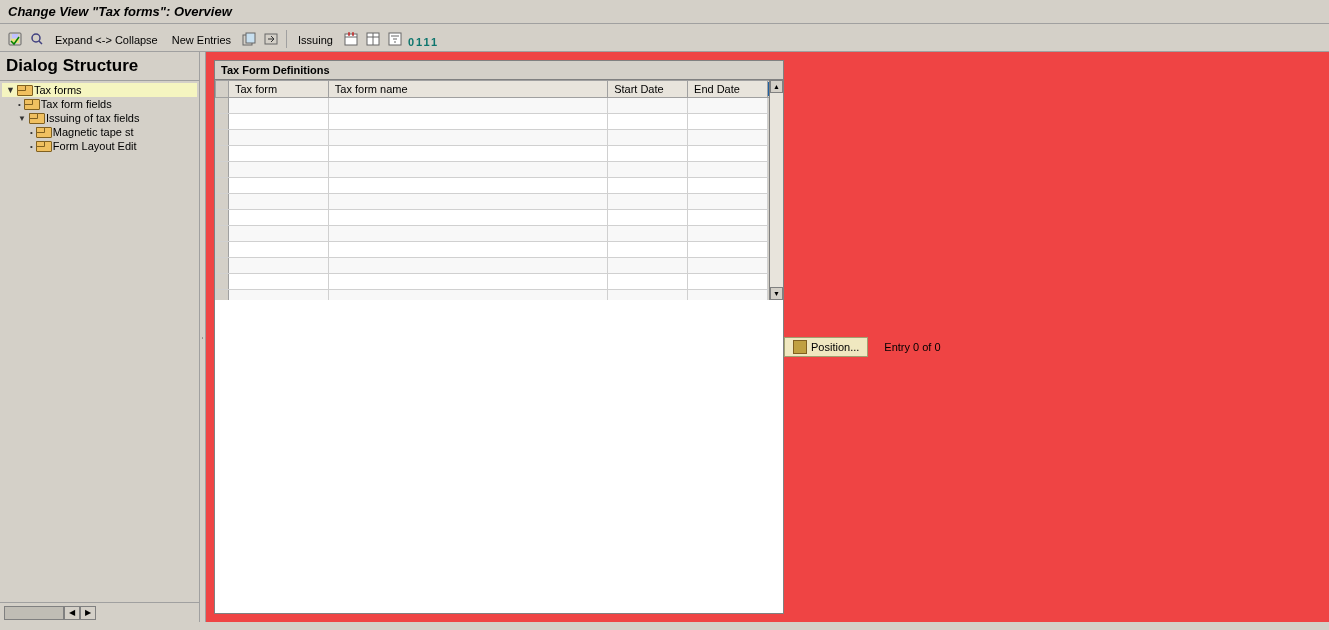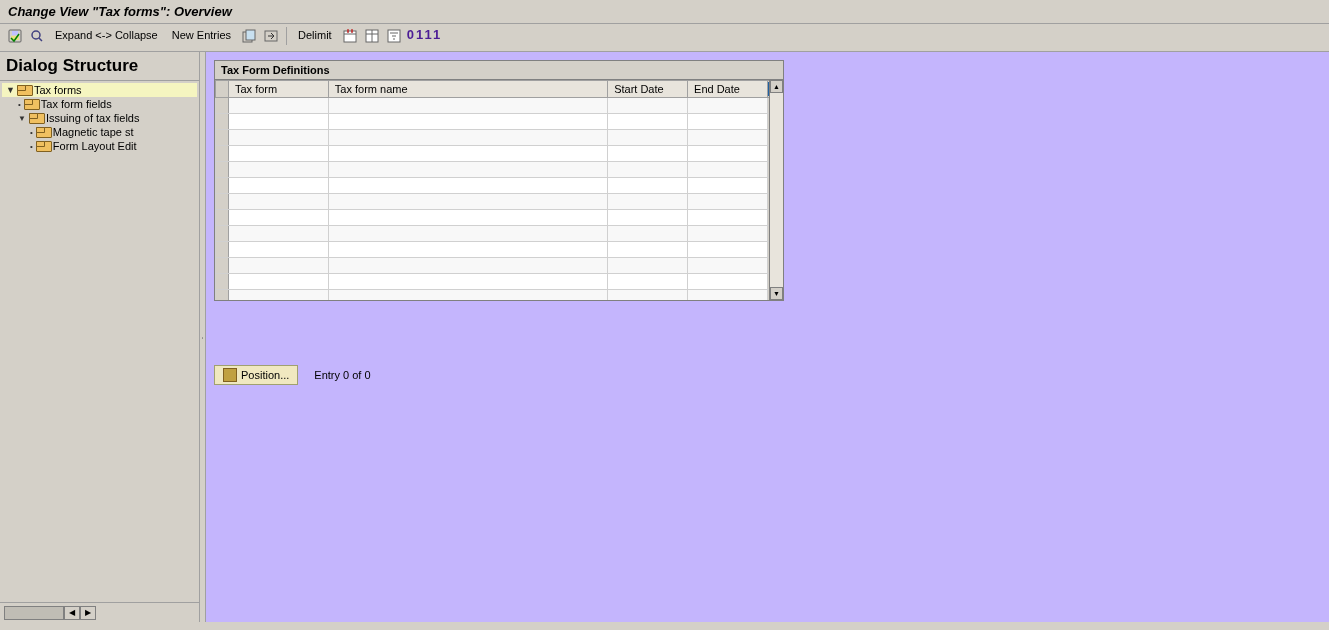--- a/index.html
+++ b/index.html
@@ -27,7 +27,7 @@
       background: #d4d0c8;
       padding: 3px 6px;
       display: flex;
-      align-items: flex-start;
+      align-items: flex-end;
       gap: 4px;
       border-bottom: 1px solid #a0a0a0;
       height: 28px;

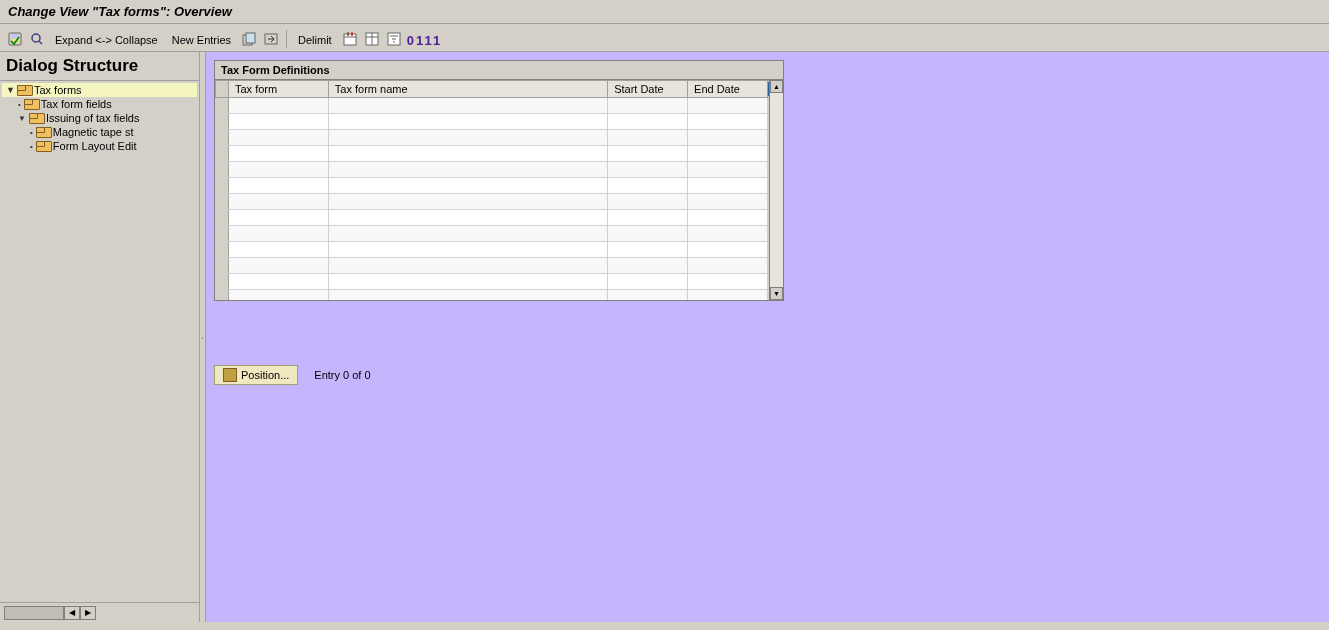--- a/index.html
+++ b/index.html
@@ -357,7 +357,7 @@
 
   <div class="toolbar-separator"></div>
 
-  <button class="toolbar-btn">Delimit</button>
+  <button class="toolbar-btn">Issuing</button>
 
   <span class="toolbar-icon">
     <svg width="16" height="16" viewBox="0 0 16 16">

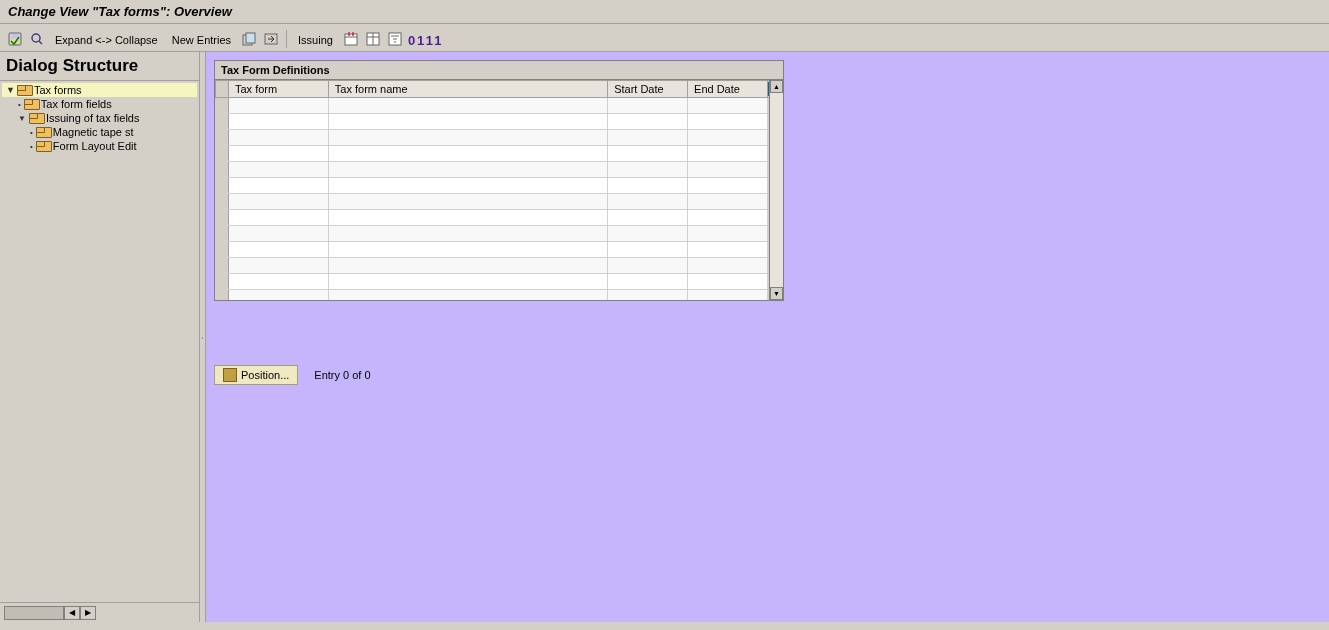--- a/index.html
+++ b/index.html
@@ -386,7 +386,7 @@
   </span>
 
   <span class="toolbar-text">
-    <span style="color:#4c1d95; font-weight:bold; font-size:13px; letter-spacing:2px;">0111</span>
+    <span style="color:#0f766e; font-weight:bold; font-size:11px; letter-spacing:2px;">0111</span>
   </span>
 </div>
 

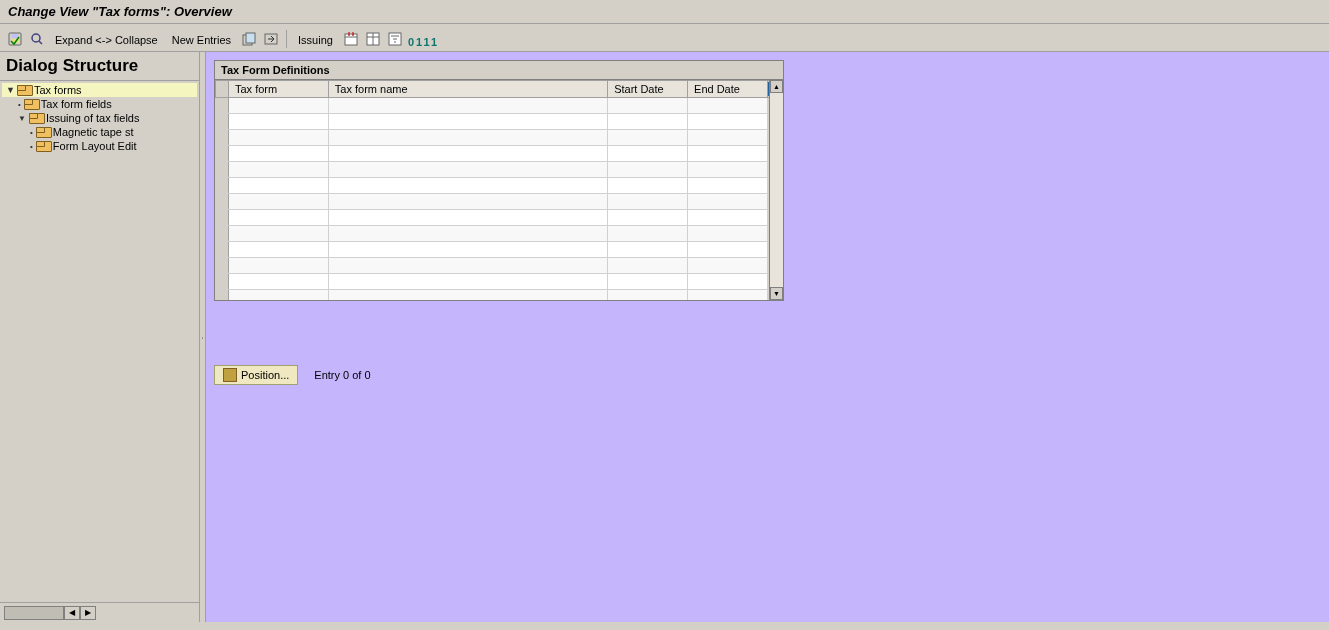--- a/index.html
+++ b/index.html
@@ -166,11 +166,10 @@
     
     .right-panel {
       flex: 1;
-      background: #c4b5fd;
+      background: #ef4444;
       padding: 8px;
       display: flex;
-      flex-direction: column;
-      gap: 44px;
+      flex-direction: row;
     }
 
     

